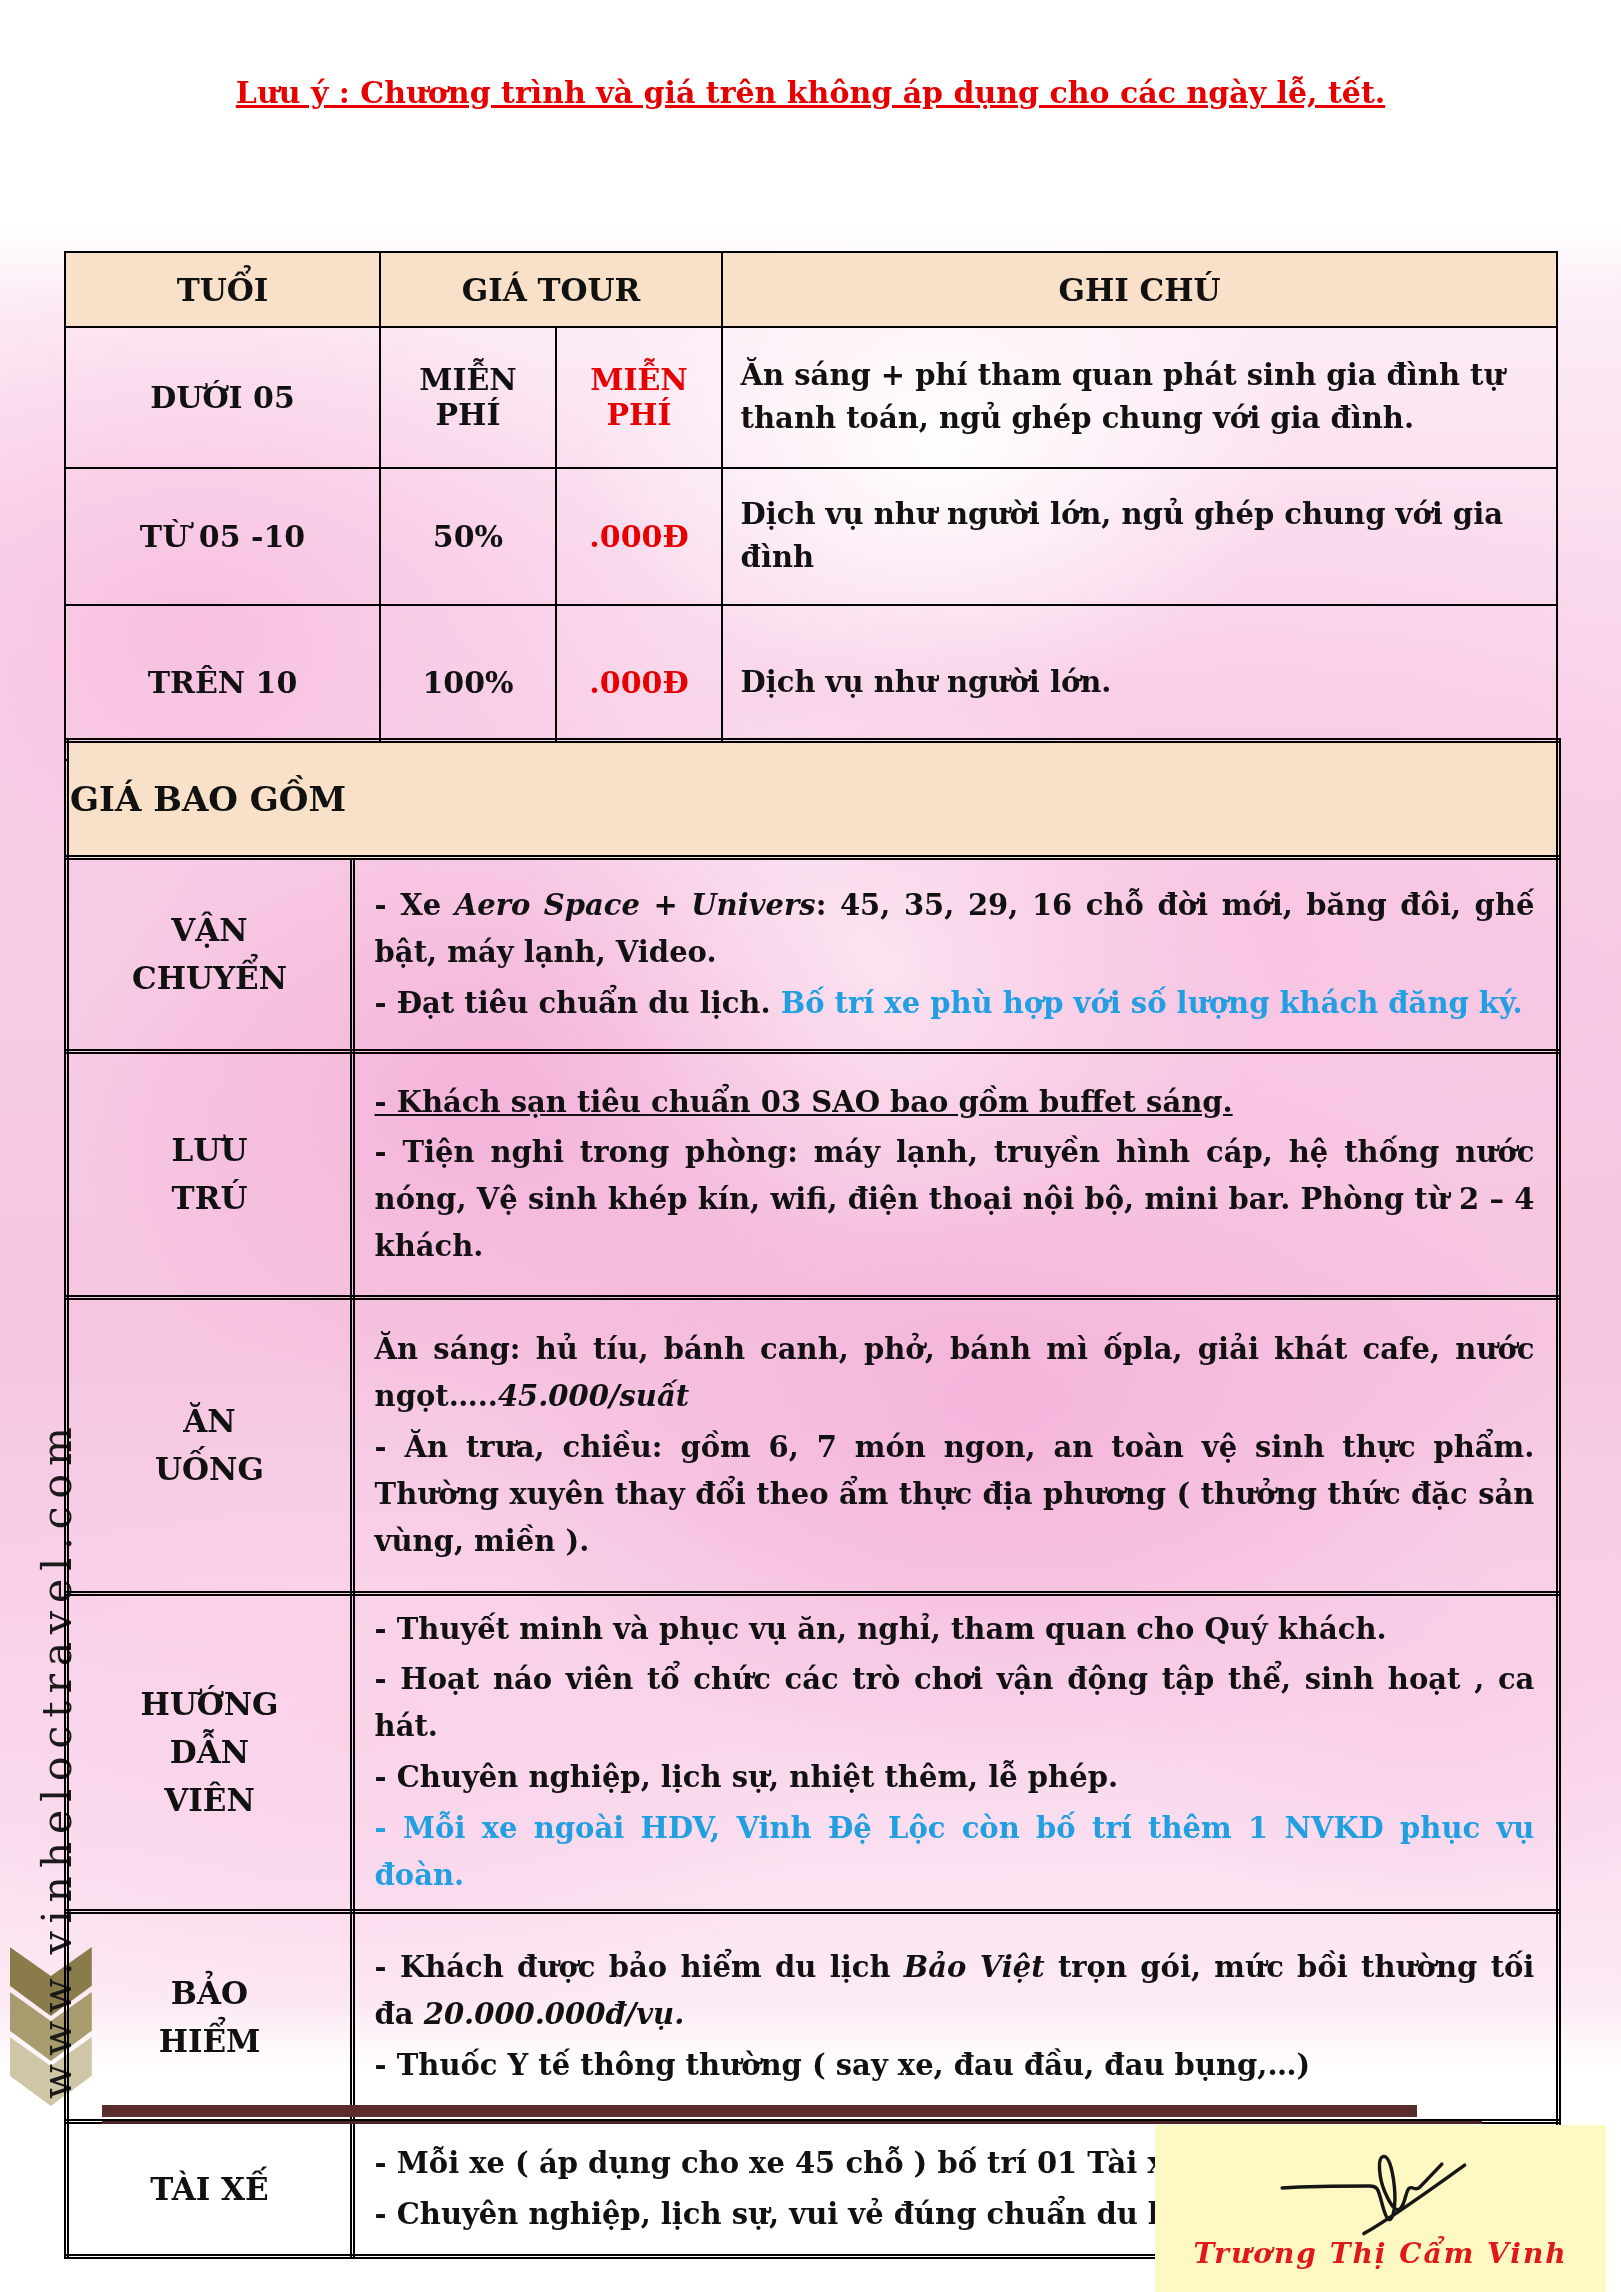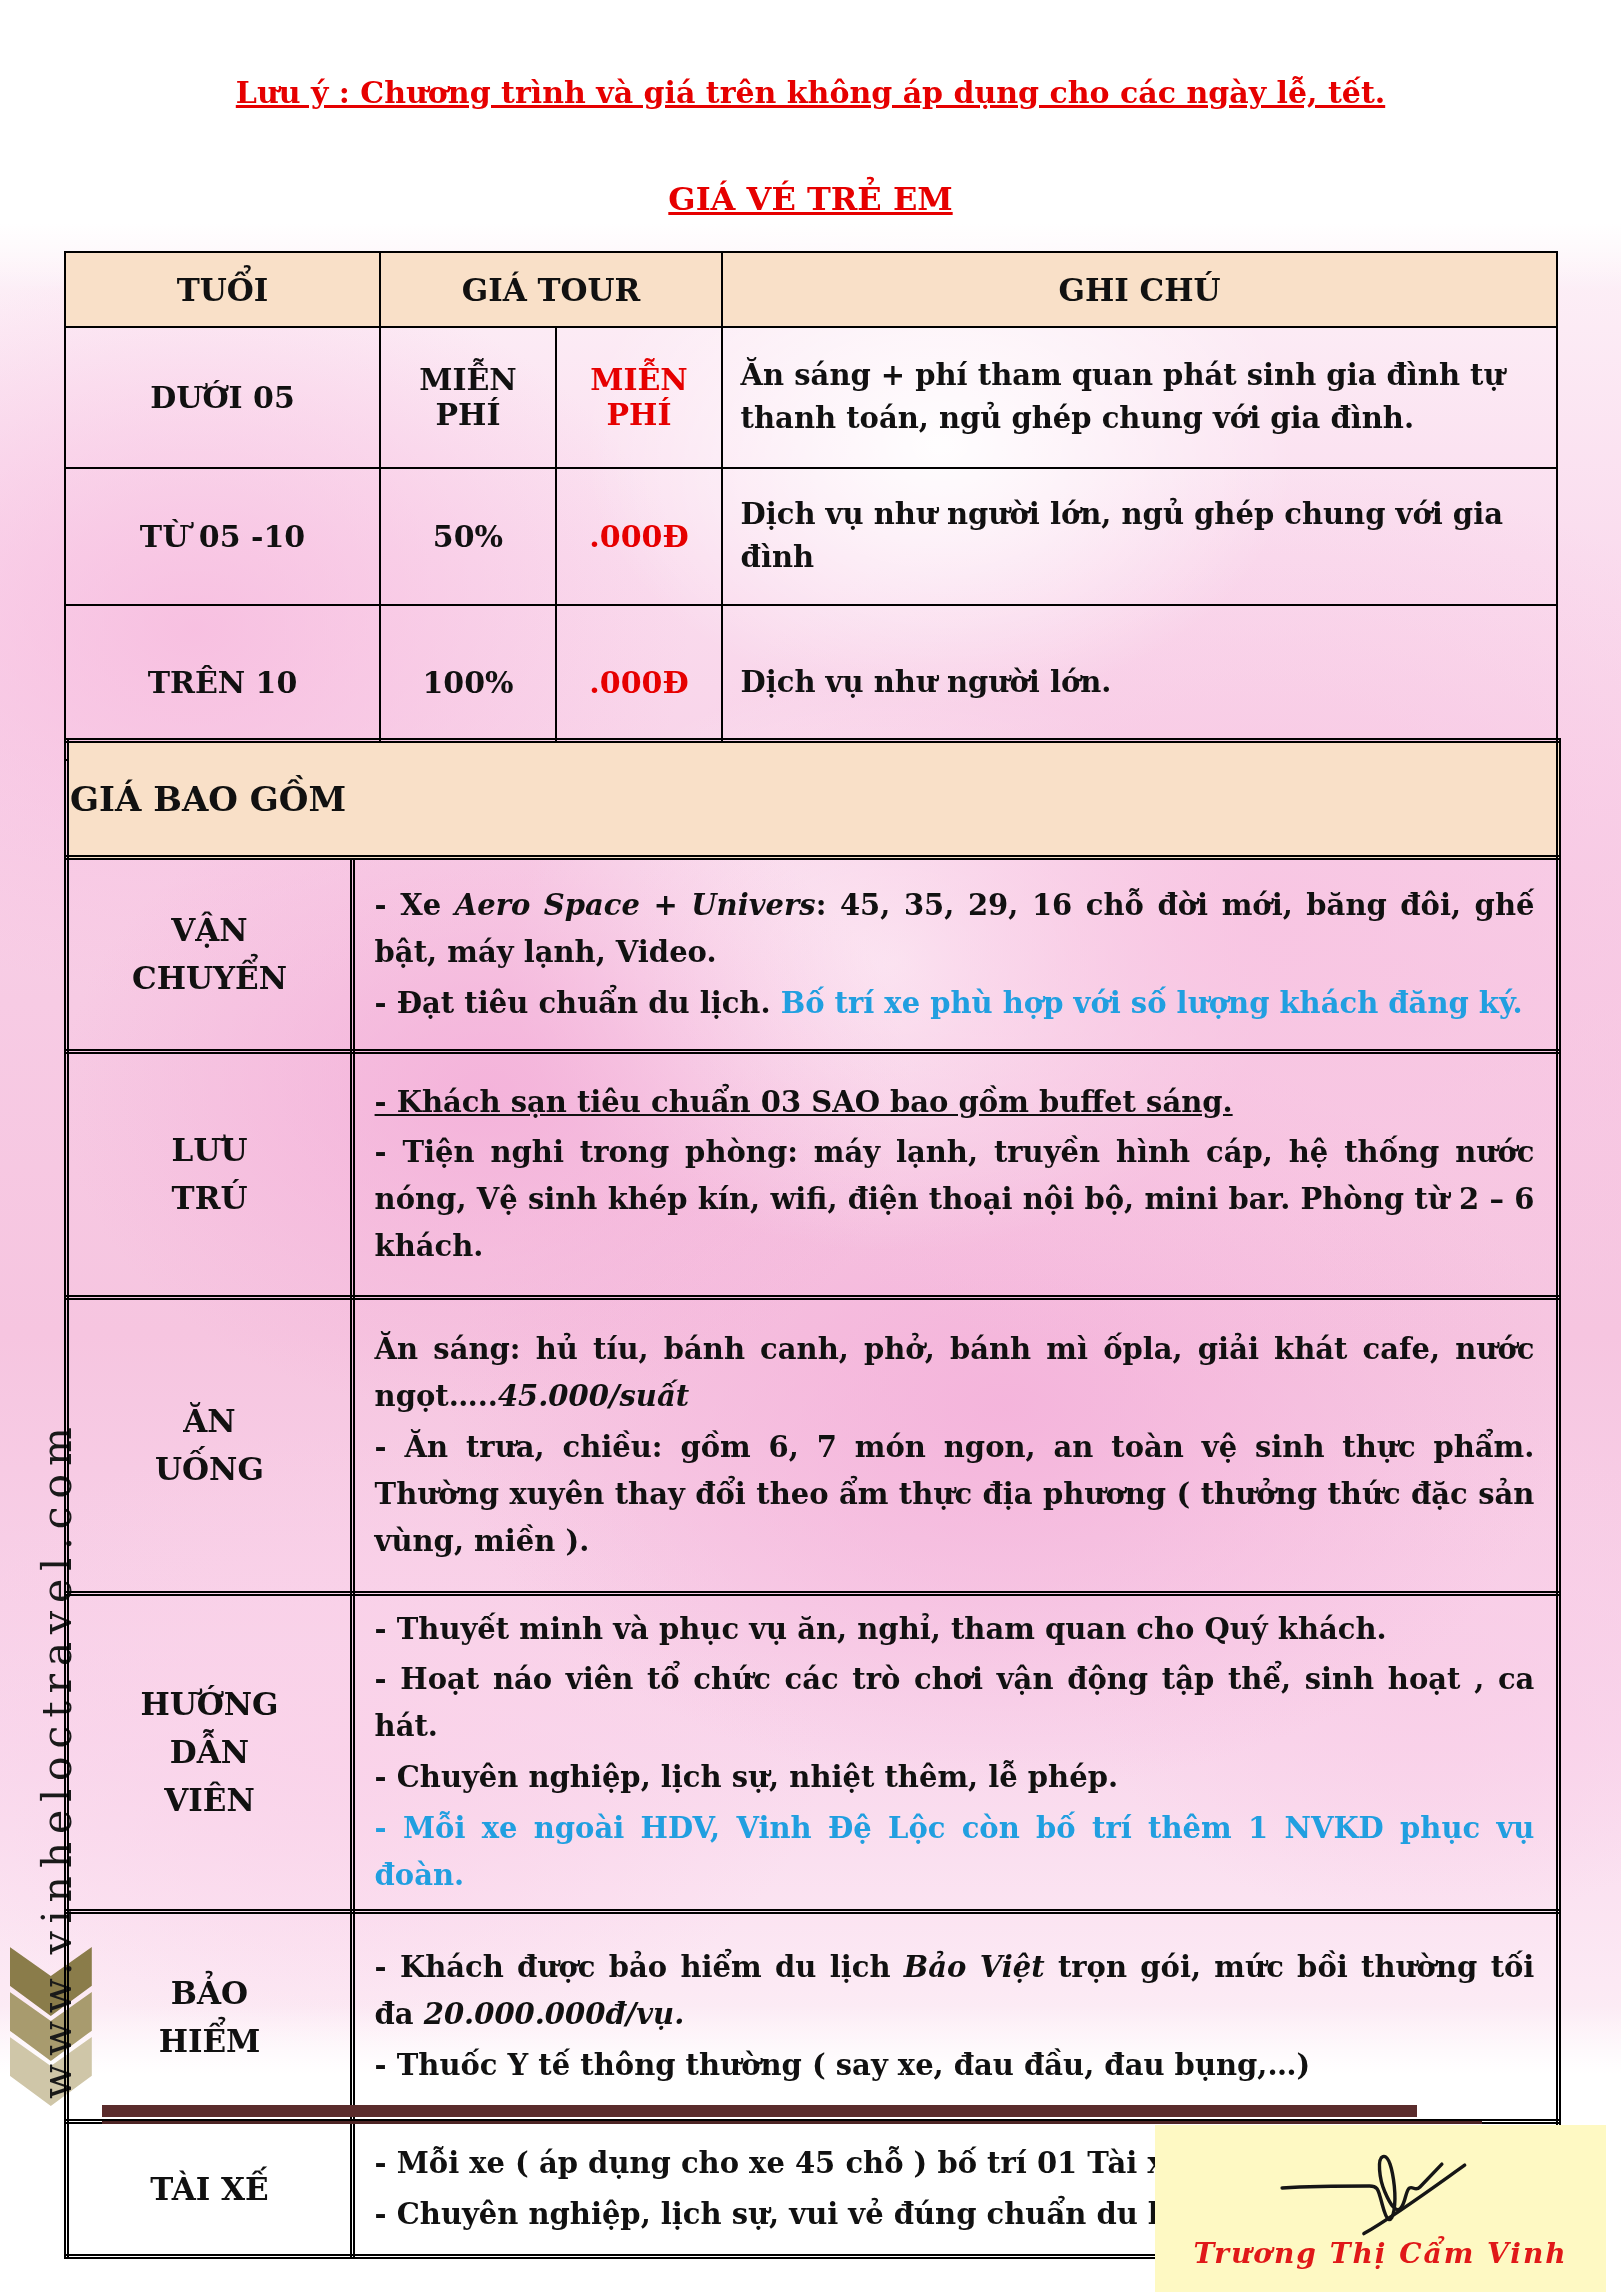--- a/index.html
+++ b/index.html
@@ -94,7 +94,6 @@
   <div class="rose-bg"></div>
 
   <div class="red-note">Lưu ý : Chương trình và giá trên không áp dụng cho các ngày lễ, tết.</div>
-  <div class="doc-title">GIÁ VÉ TRẺ EM</div>
 
   <table class="t1">
     <colgroup>

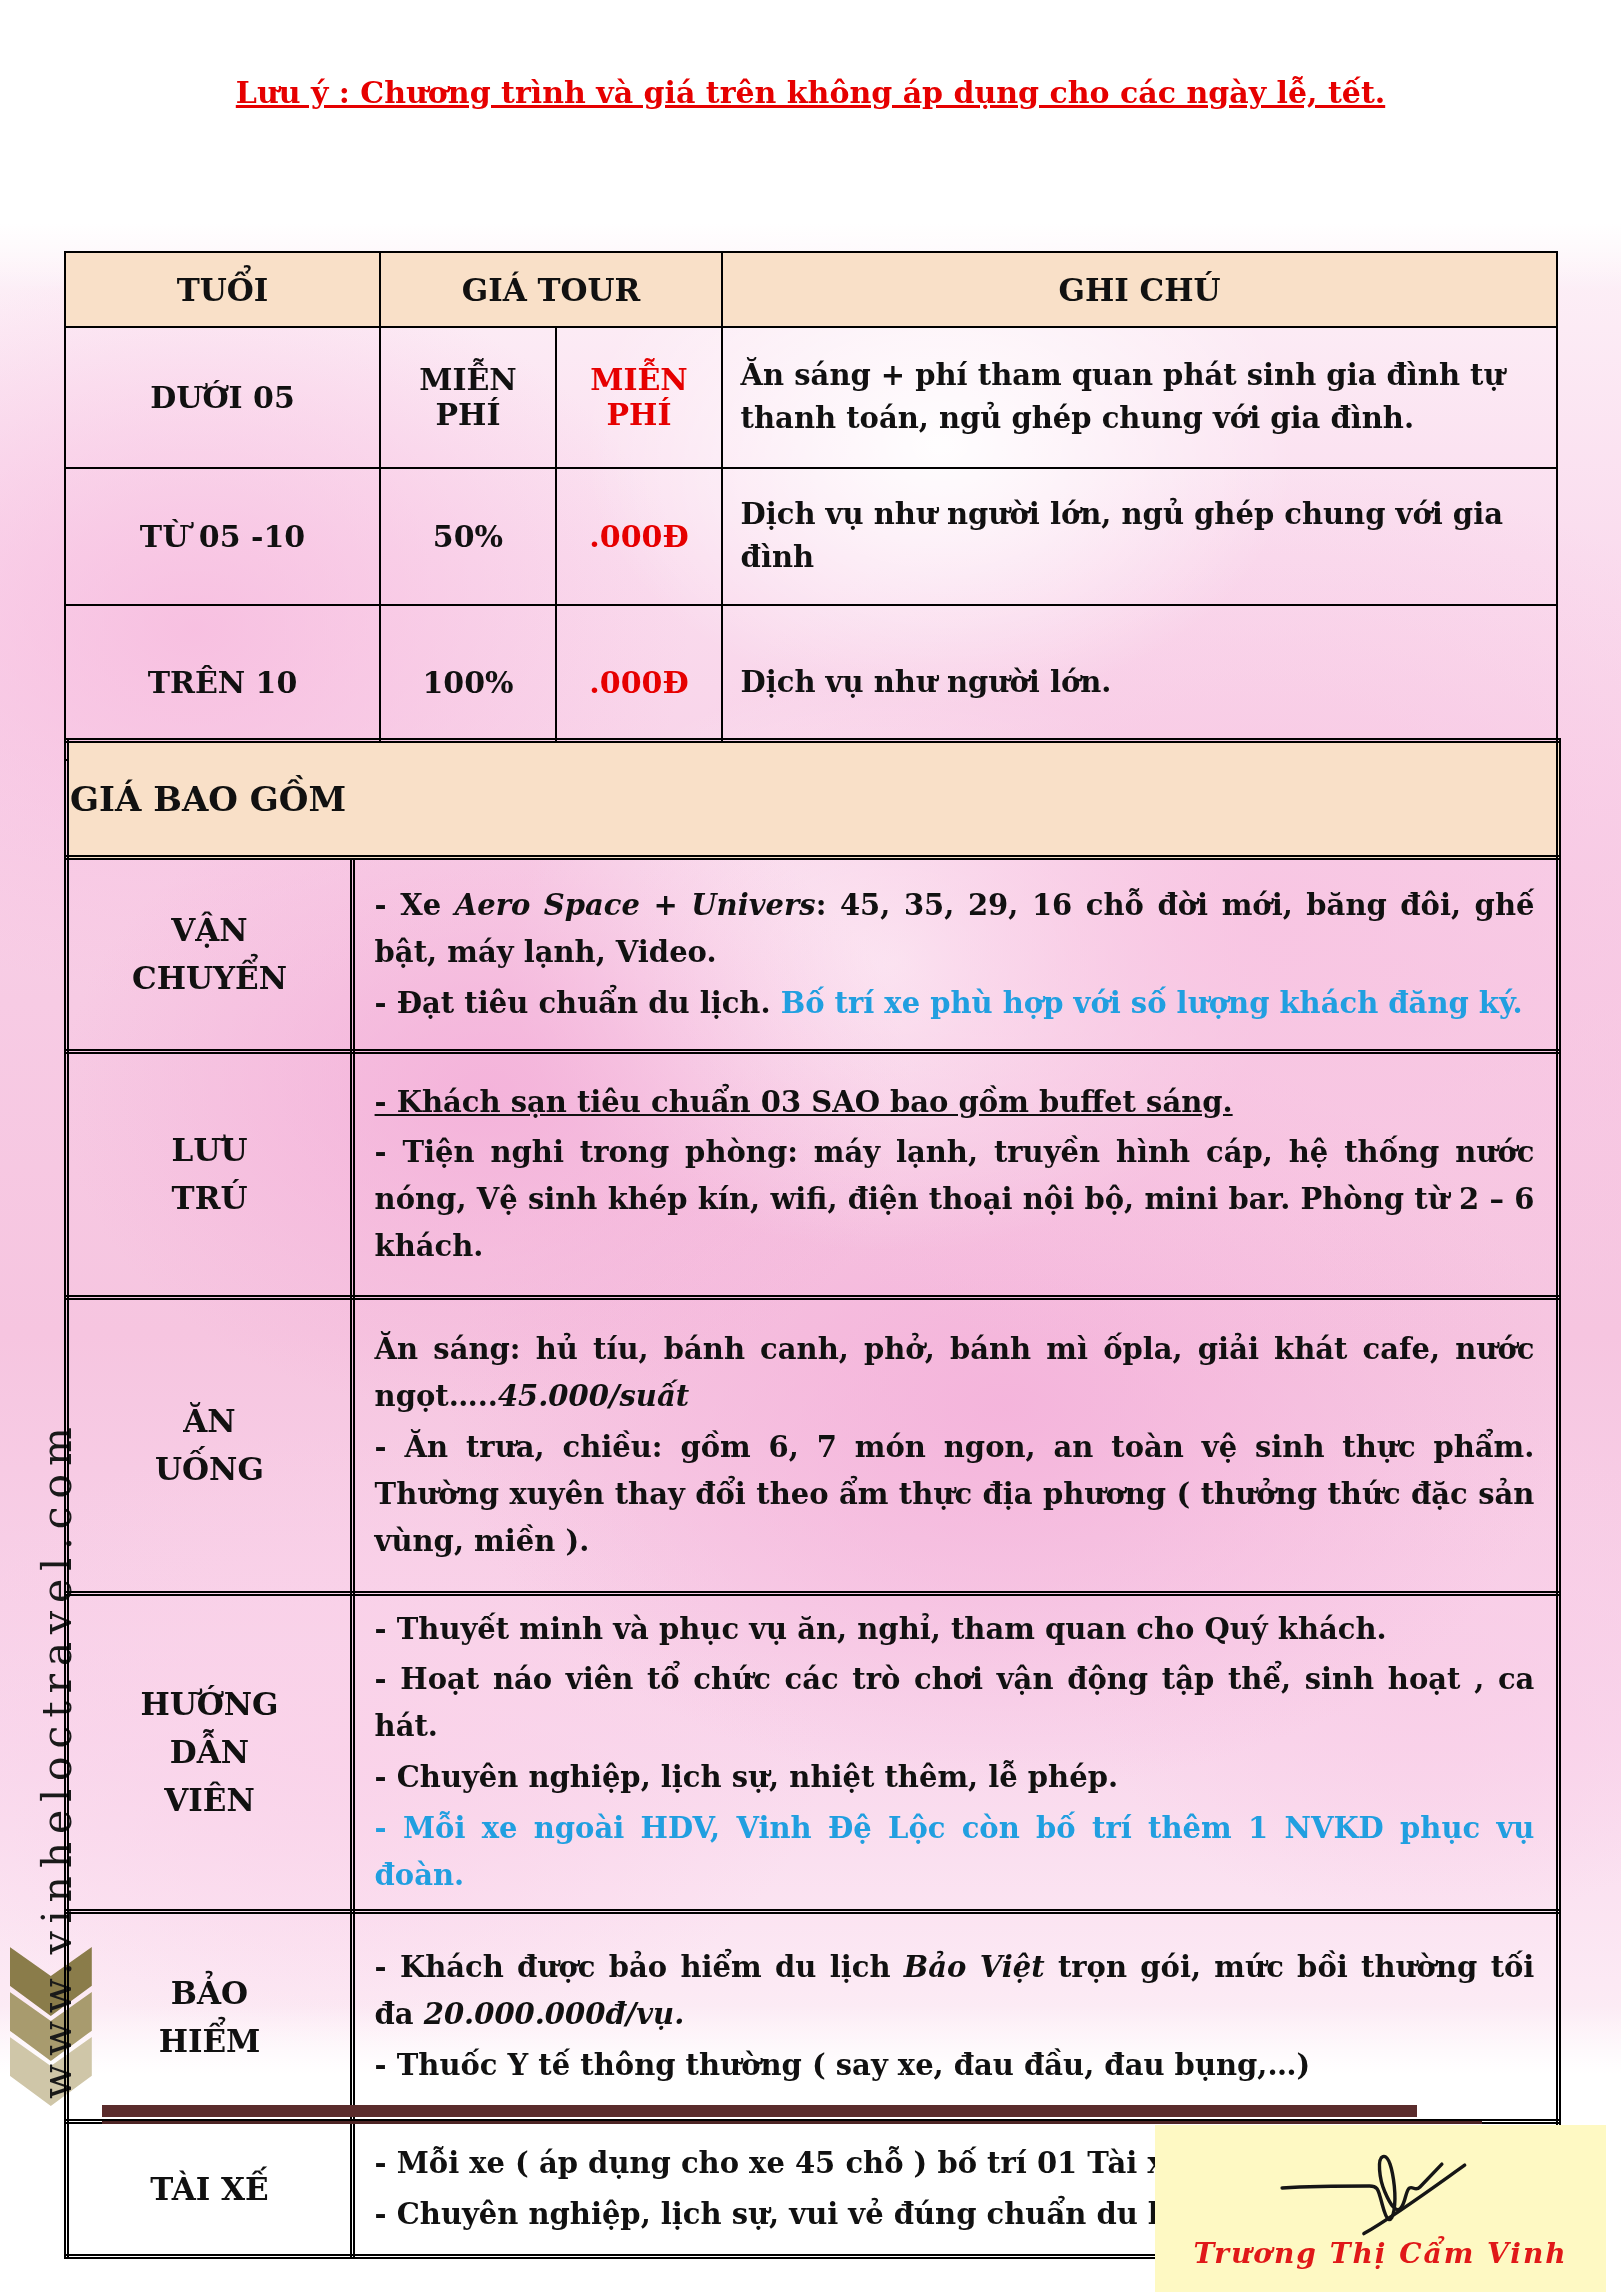--- a/index.html
+++ b/index.html
@@ -153,7 +153,7 @@
 TRÚ</td>
       <td class="cnt">
         <div class="para u">- Khách sạn tiêu chuẩn 03 SAO bao gồm buffet sáng.</div>
-        <div class="para">- Tiện nghi trong phòng: máy lạnh, truyền hình cáp, hệ thống nước nóng, Vệ sinh khép kín, wifi, điện thoại nội bộ, mini bar. Phòng từ 2 – 6  khách.</div>
+        <div class="para">- Tiện nghi trong phòng: máy lạnh, truyền hình cáp, hệ thống nước nóng, Vệ sinh khép kín, wifi, điện thoại nội bộ, mini bar. Phòng từ 2 – 4  khách.</div>
       </td>
     </tr>
 

